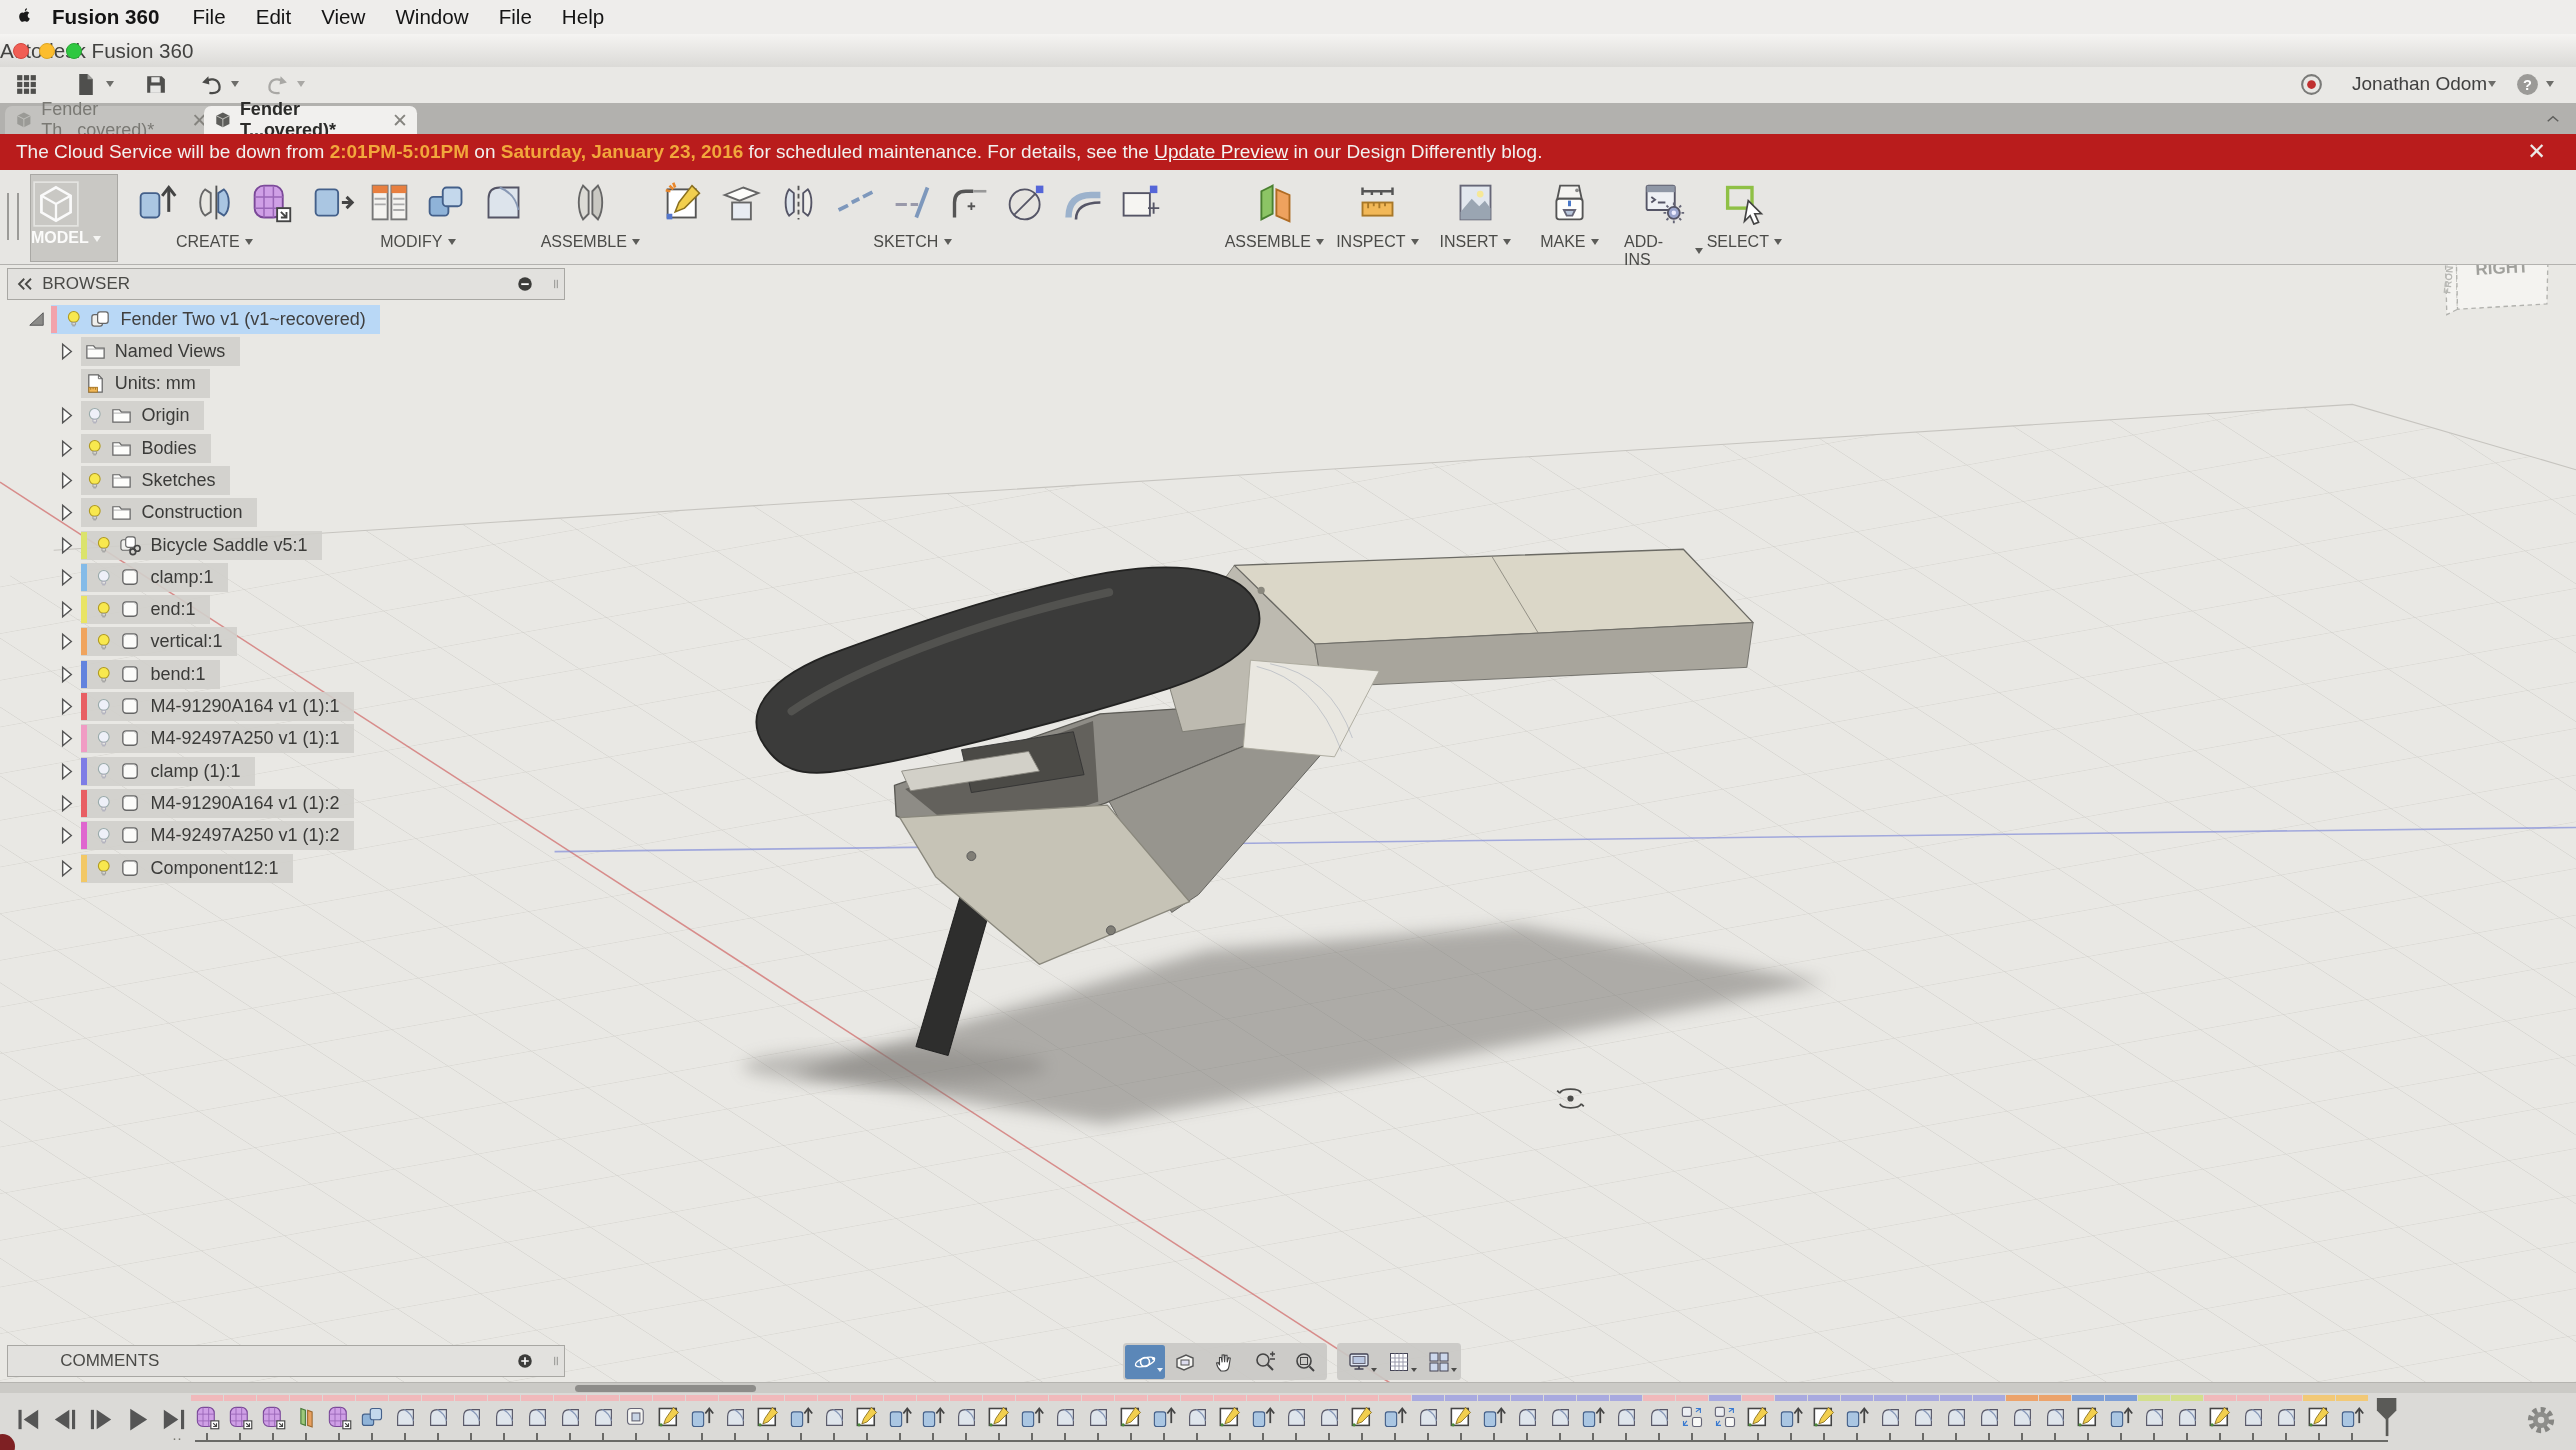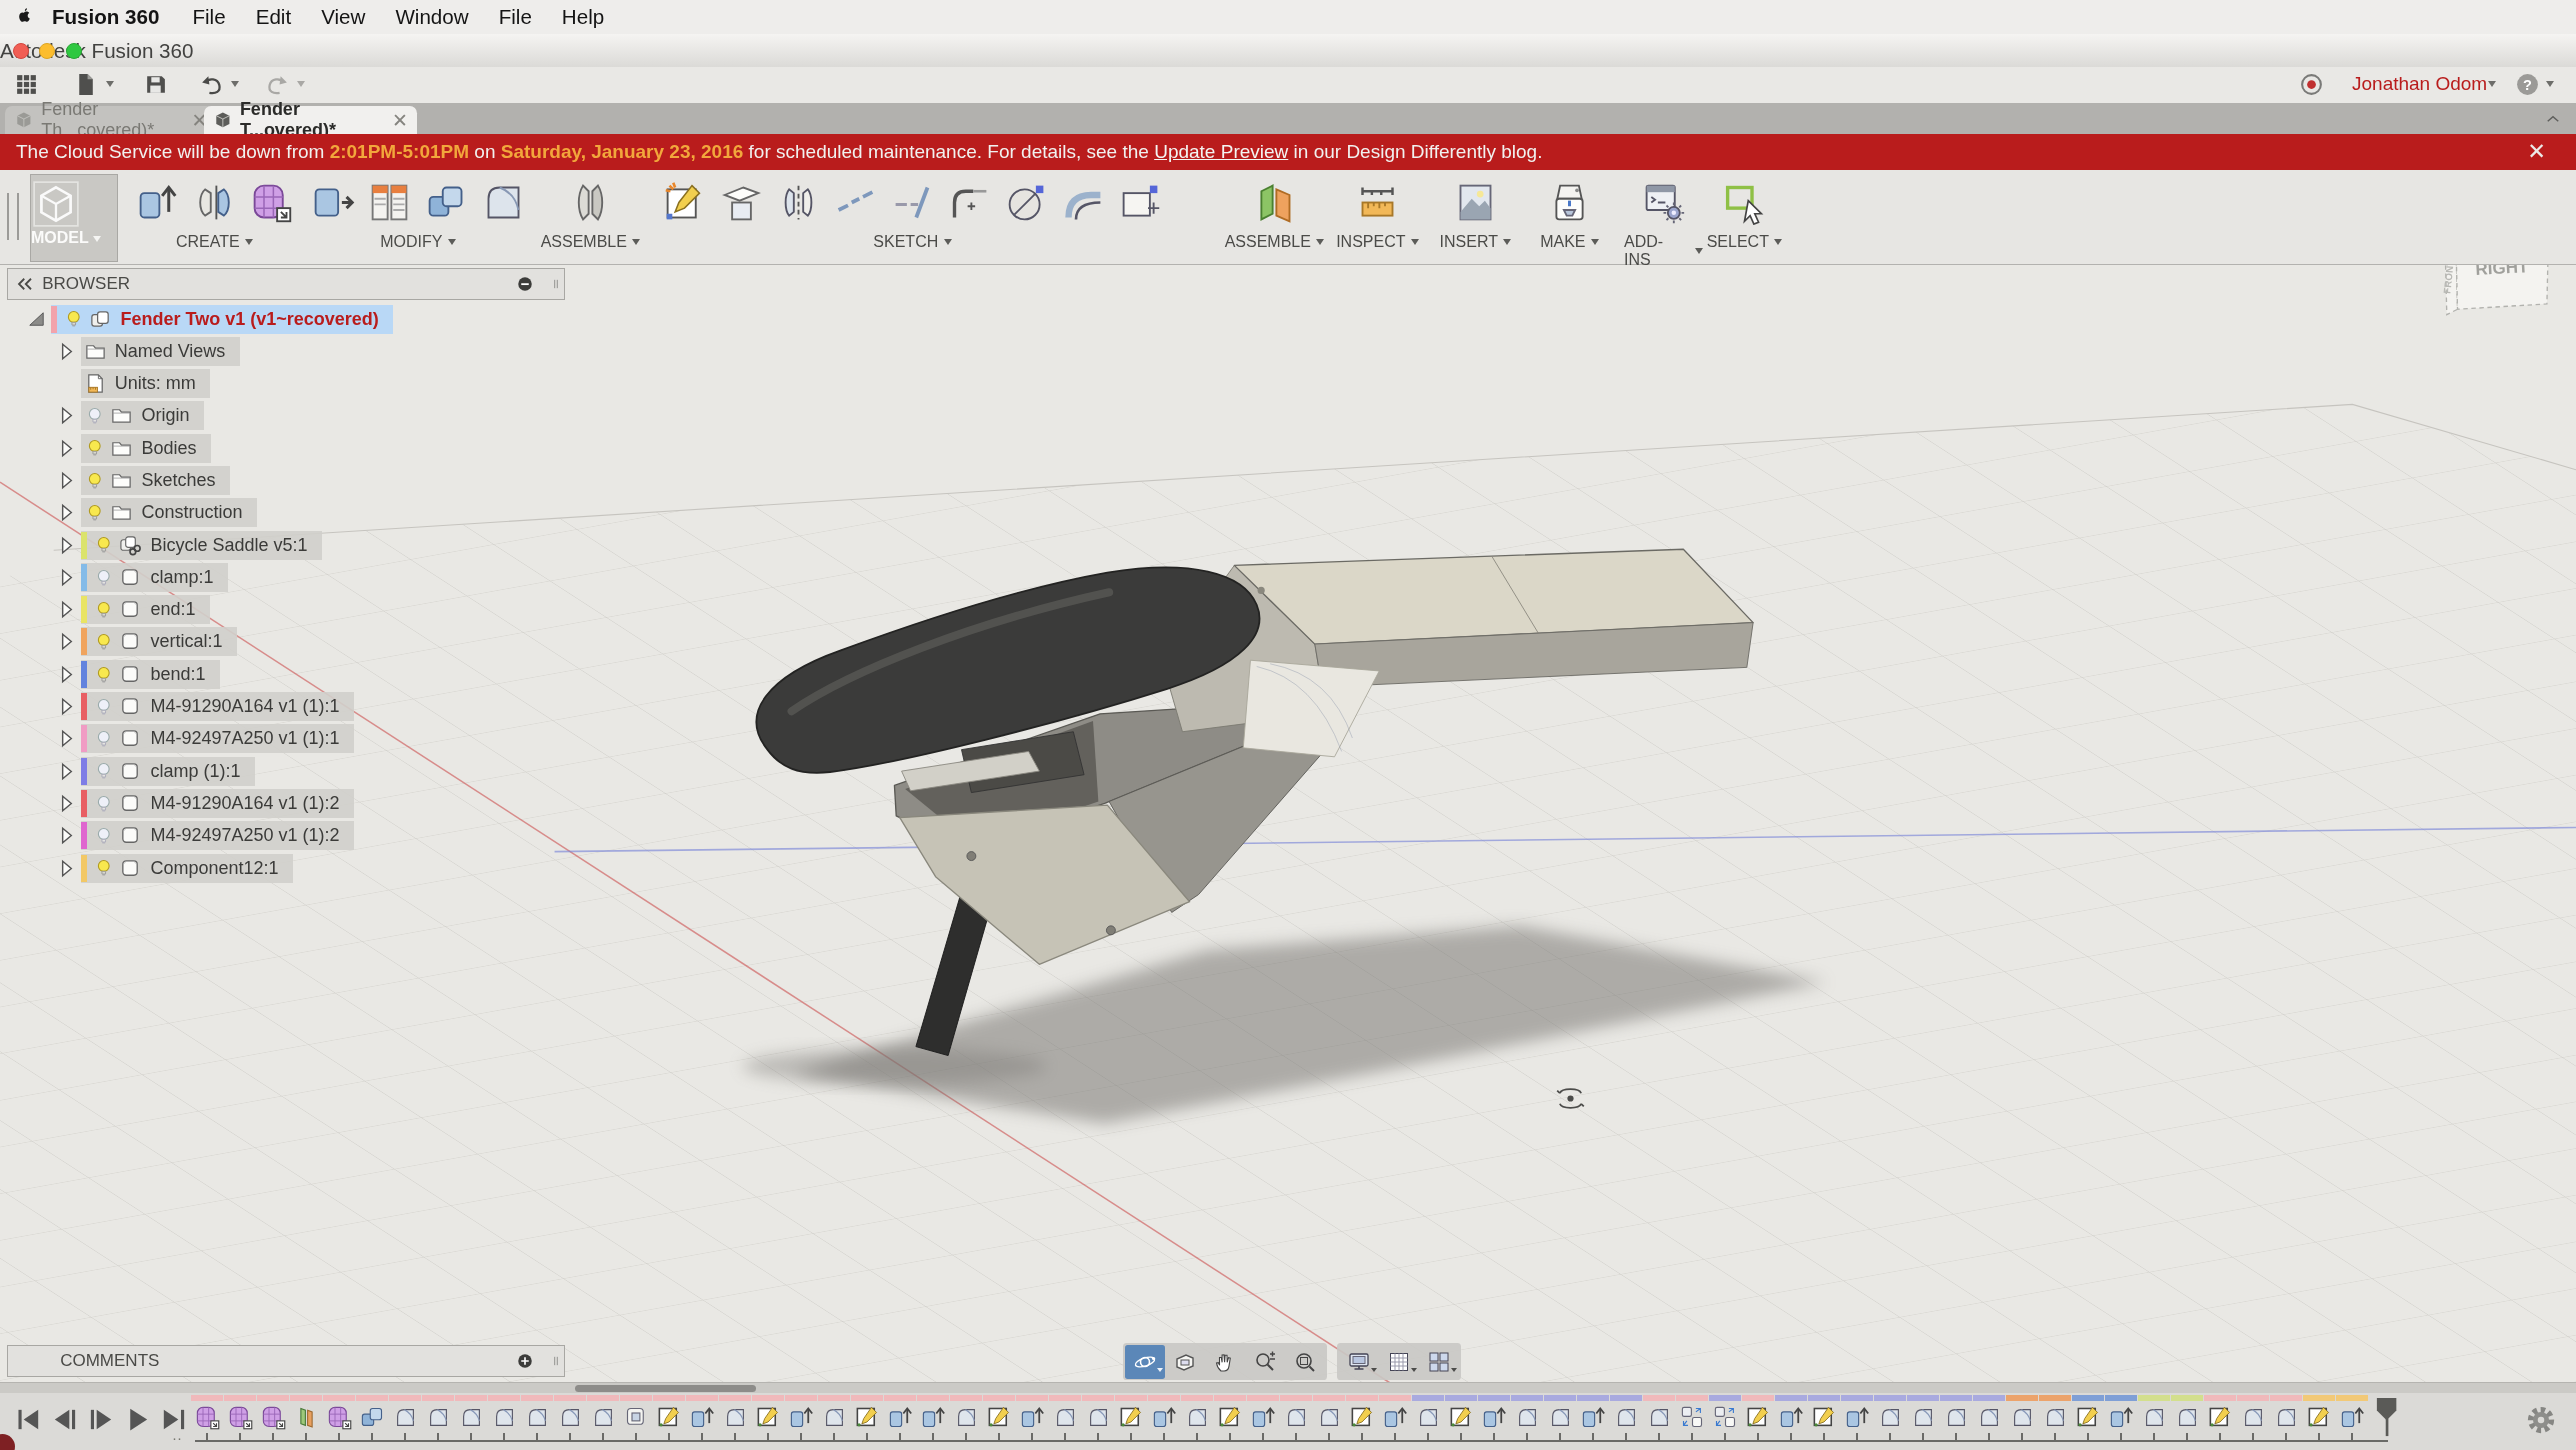--- a/index.html
+++ b/index.html
@@ -30,7 +30,7 @@
   .qbtn svg{width:25px;height:25px}
   .dcaret{position:absolute;top:14.3px;width:0;height:0;border:4.5px solid transparent;border-top:6.3px solid #6d6d6a}
   .dcaret.dim{border-top-color:#a9a8a5}
-  .uname{position:absolute;left:2352px;top:6.3px;font-size:19px;color:#b91c1c}
+  .uname{position:absolute;left:2352px;top:6.3px;font-size:19px;color:#404040}
 
   
   .tabbar{position:absolute;top:103px;left:0;width:100%;height:31px;background:#b2b1ae;z-index:30}

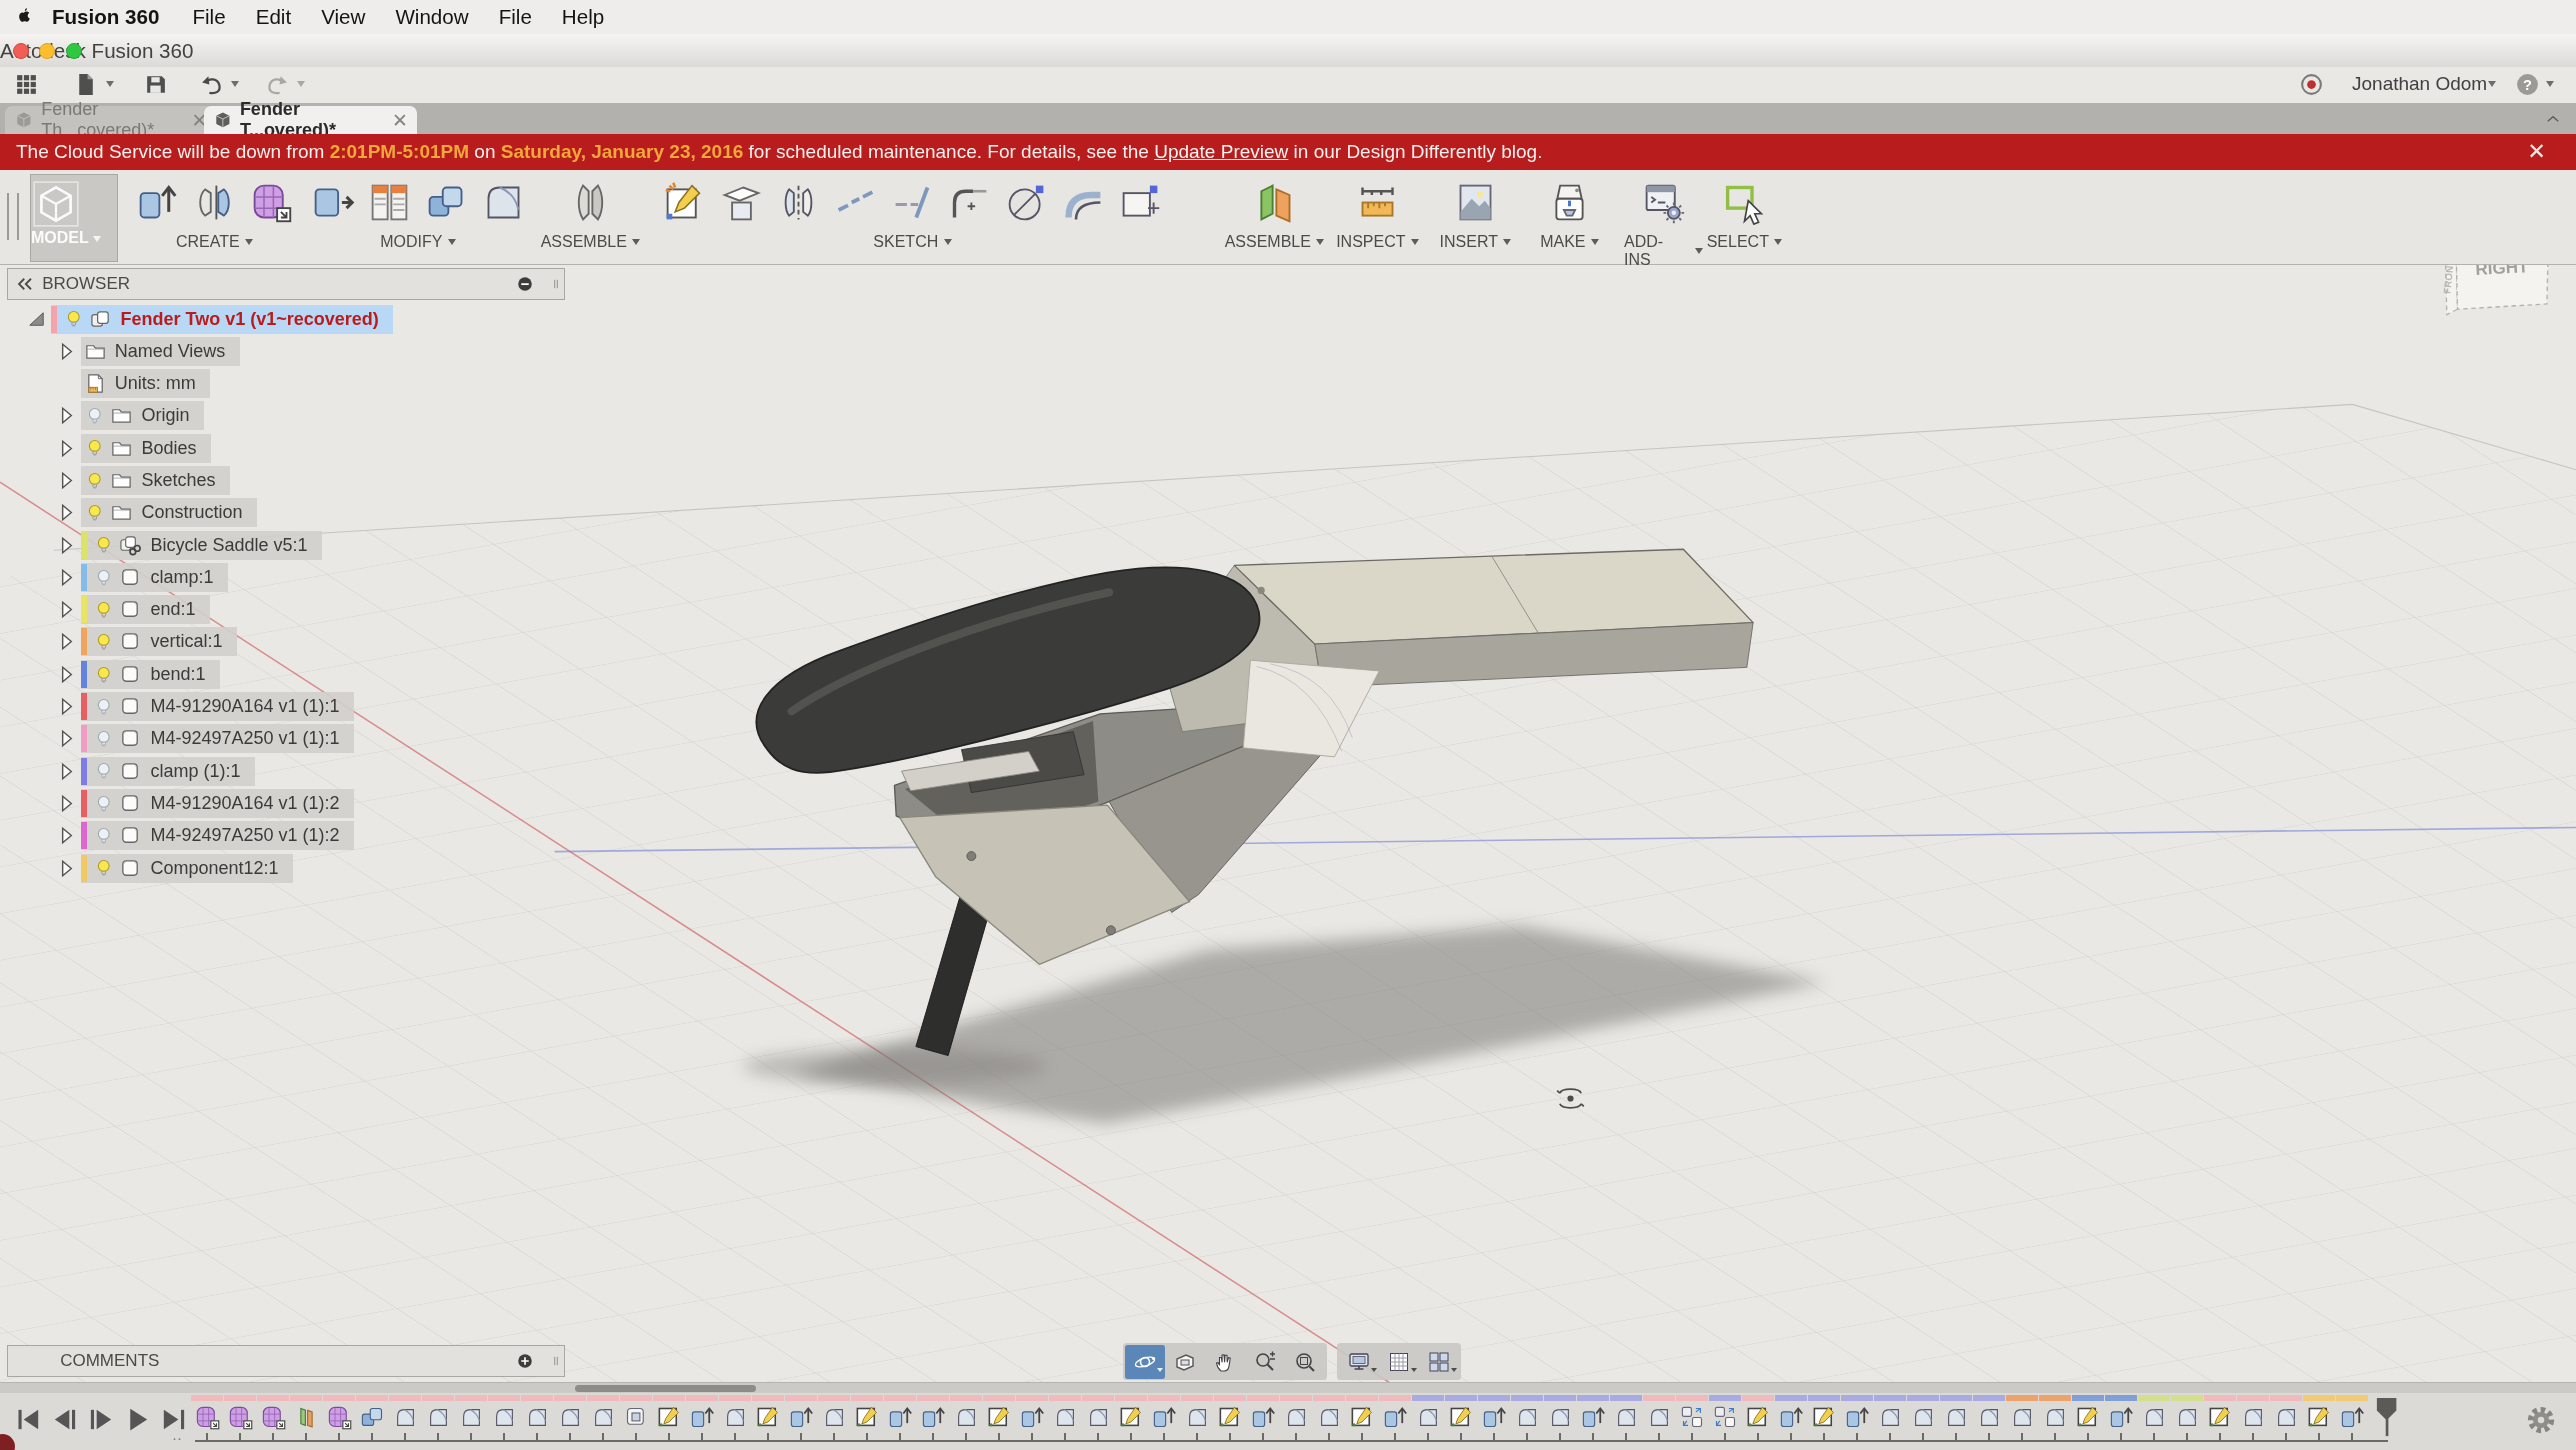--- a/index.html
+++ b/index.html
@@ -83,7 +83,7 @@
   .bulb svg{width:21.5px;height:21.5px;margin:0 2.7px}
   .bicon svg{width:23px;height:23px;margin:0 2.7px}
   .blabel{font-size:18px;color:#3b3b39;margin-left:5.4px}
-  .brow.sel .blabel{color:#b91c1c;font-weight:bold}
+  .brow.sel .blabel{color:#404040;font-weight:normal}
 
   
   .navbar{position:absolute;left:1123px;top:1342px;height:39px;display:flex;align-items:center;z-index:20}

